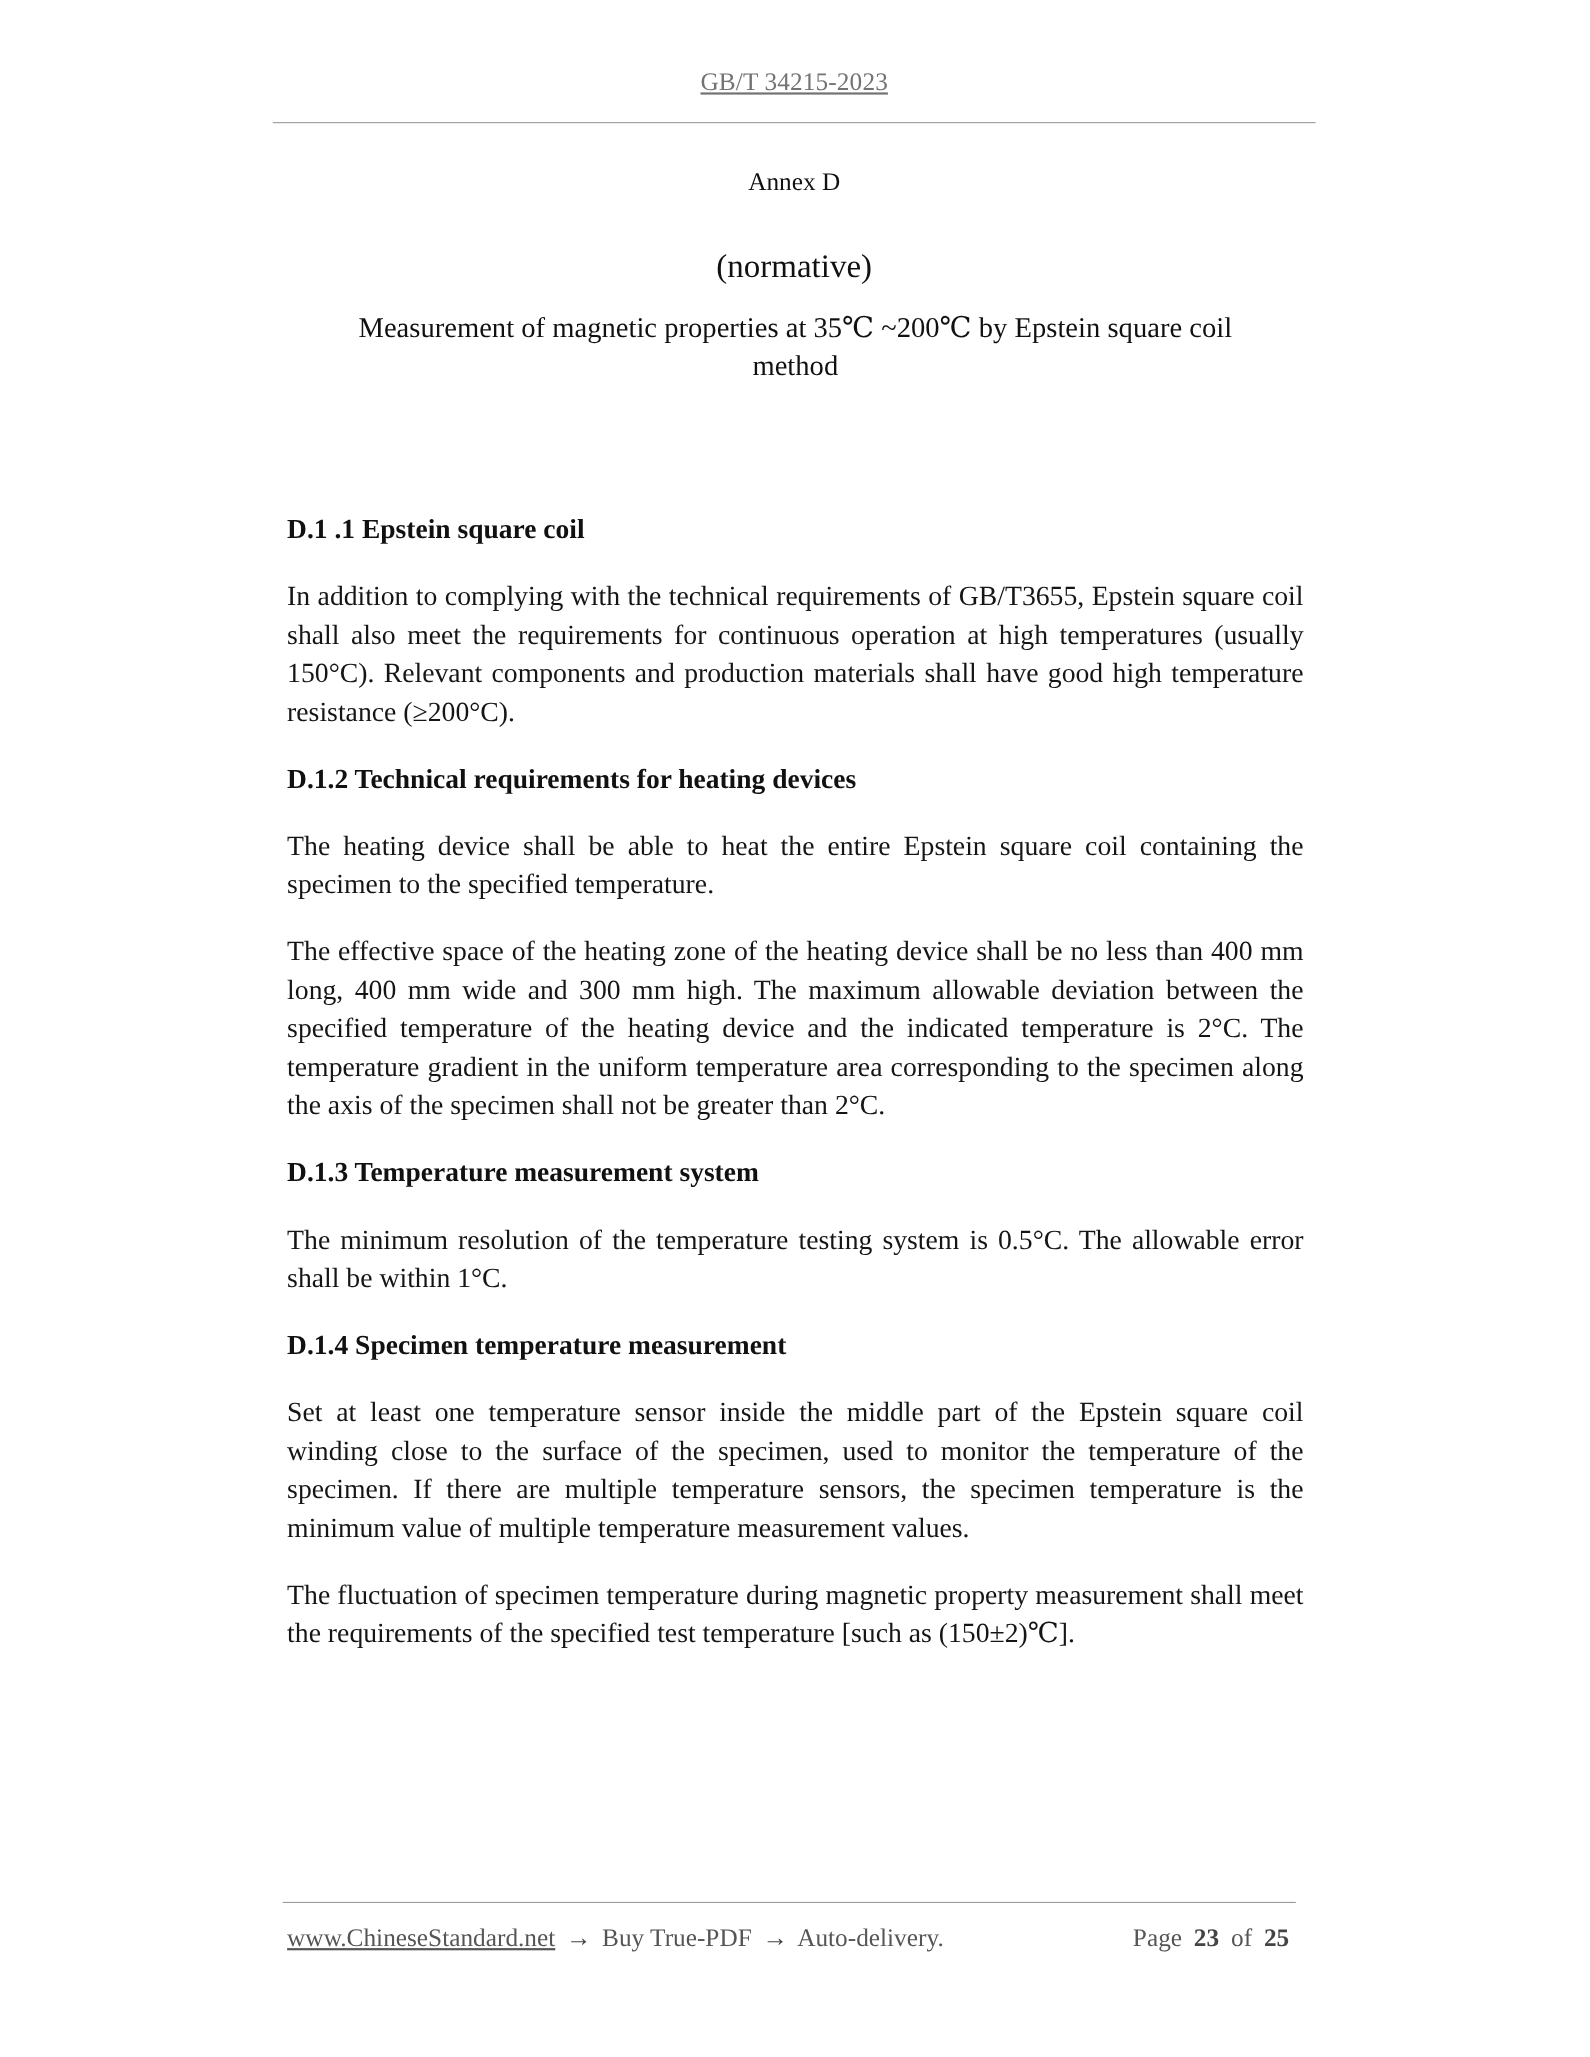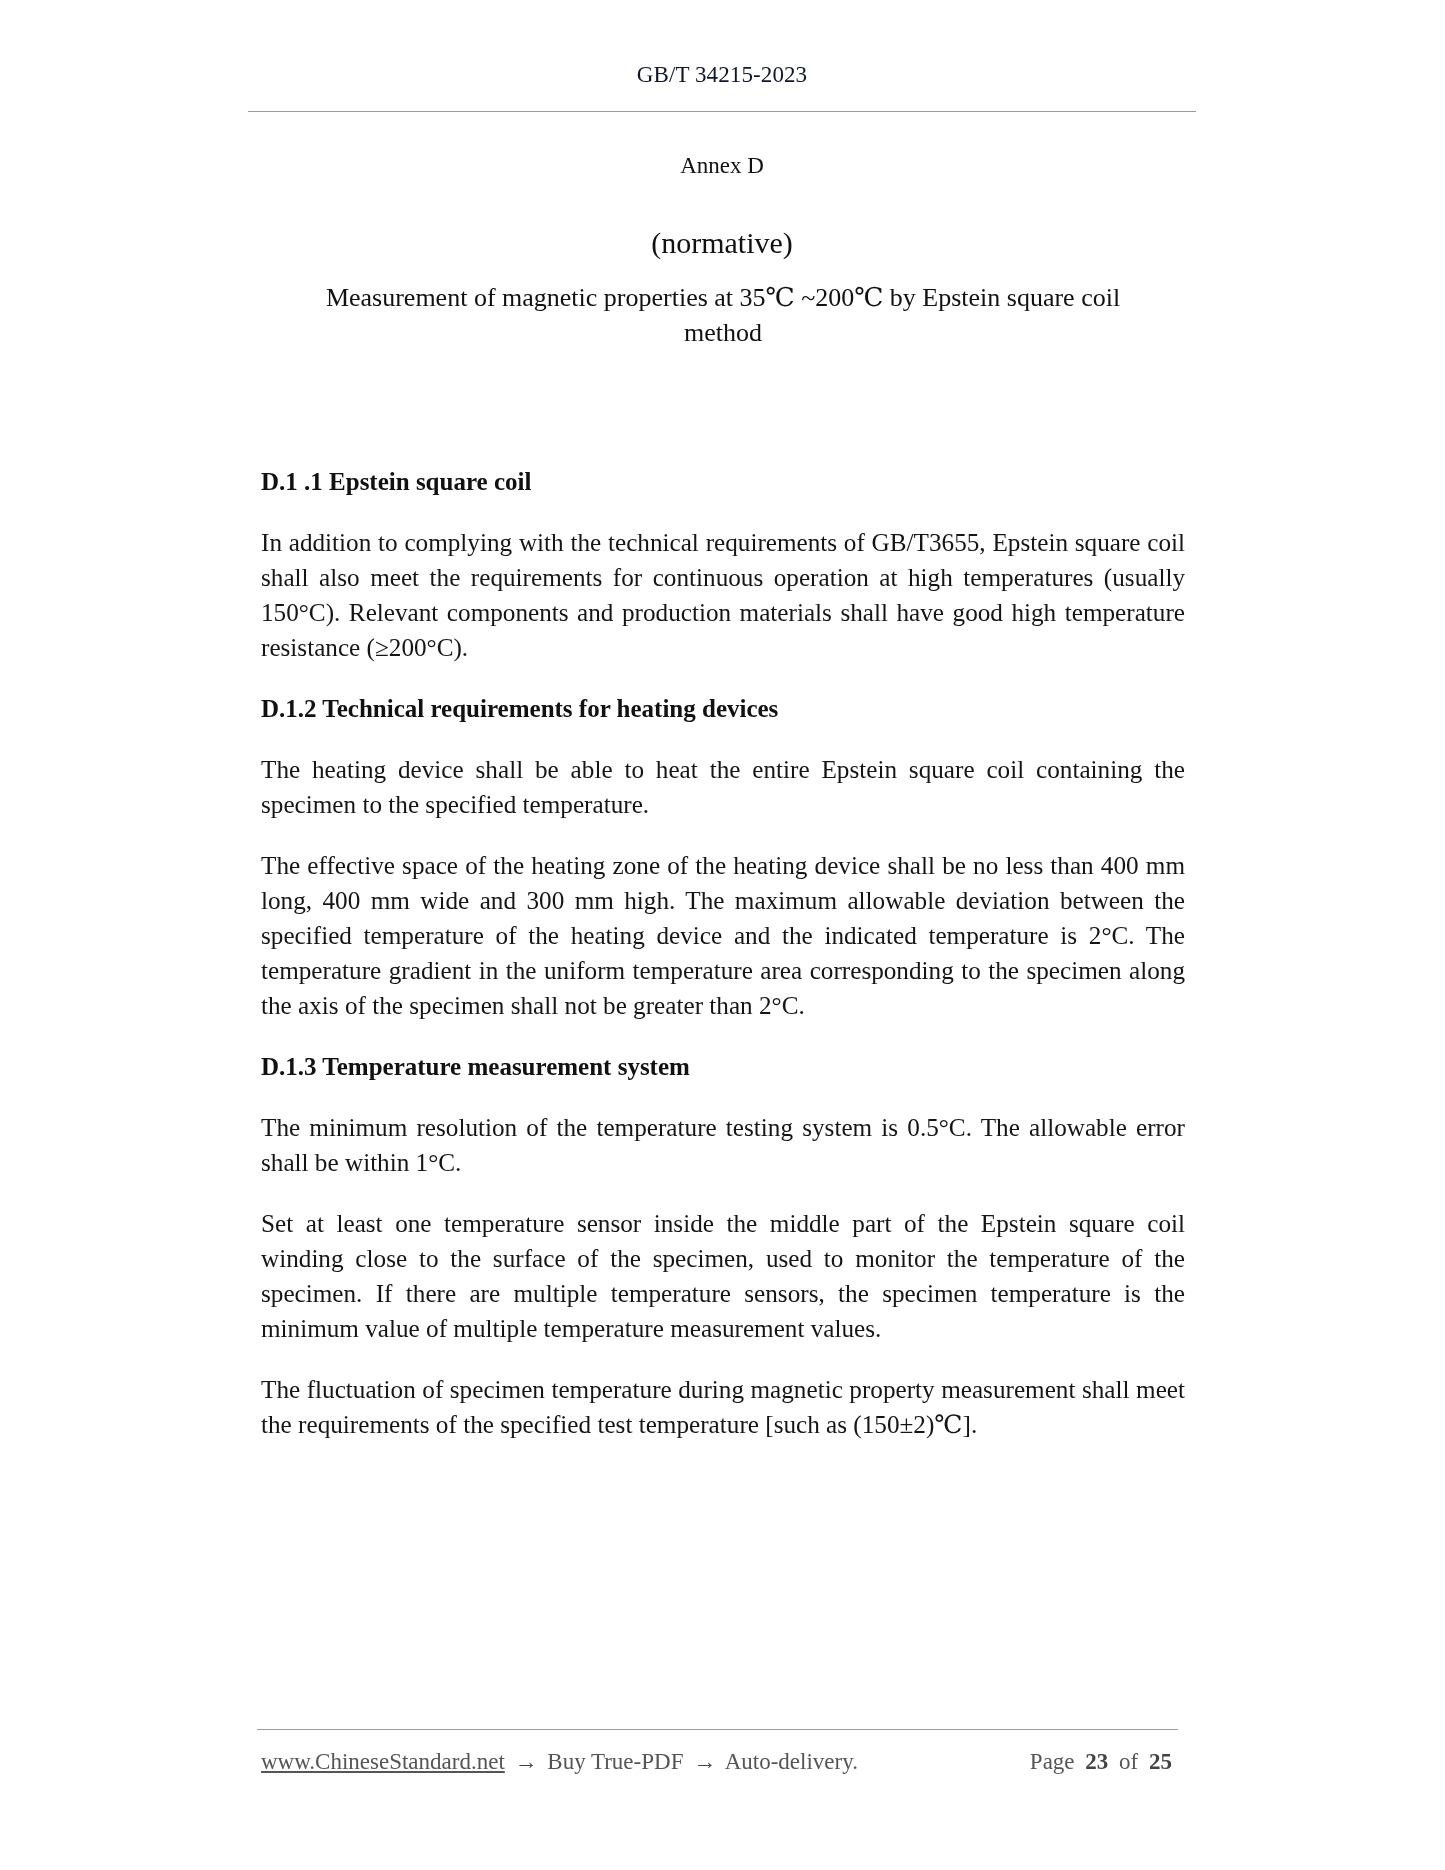--- a/index.html
+++ b/index.html
@@ -22,8 +22,9 @@
       width: 948px;
       text-align: center;
       font-size: 23px;
-      color: #0f172a;
+      color: #737373;
       letter-spacing: 0.1px;
+      text-decoration: underline;
     }
     .header-rule {
       position: absolute;

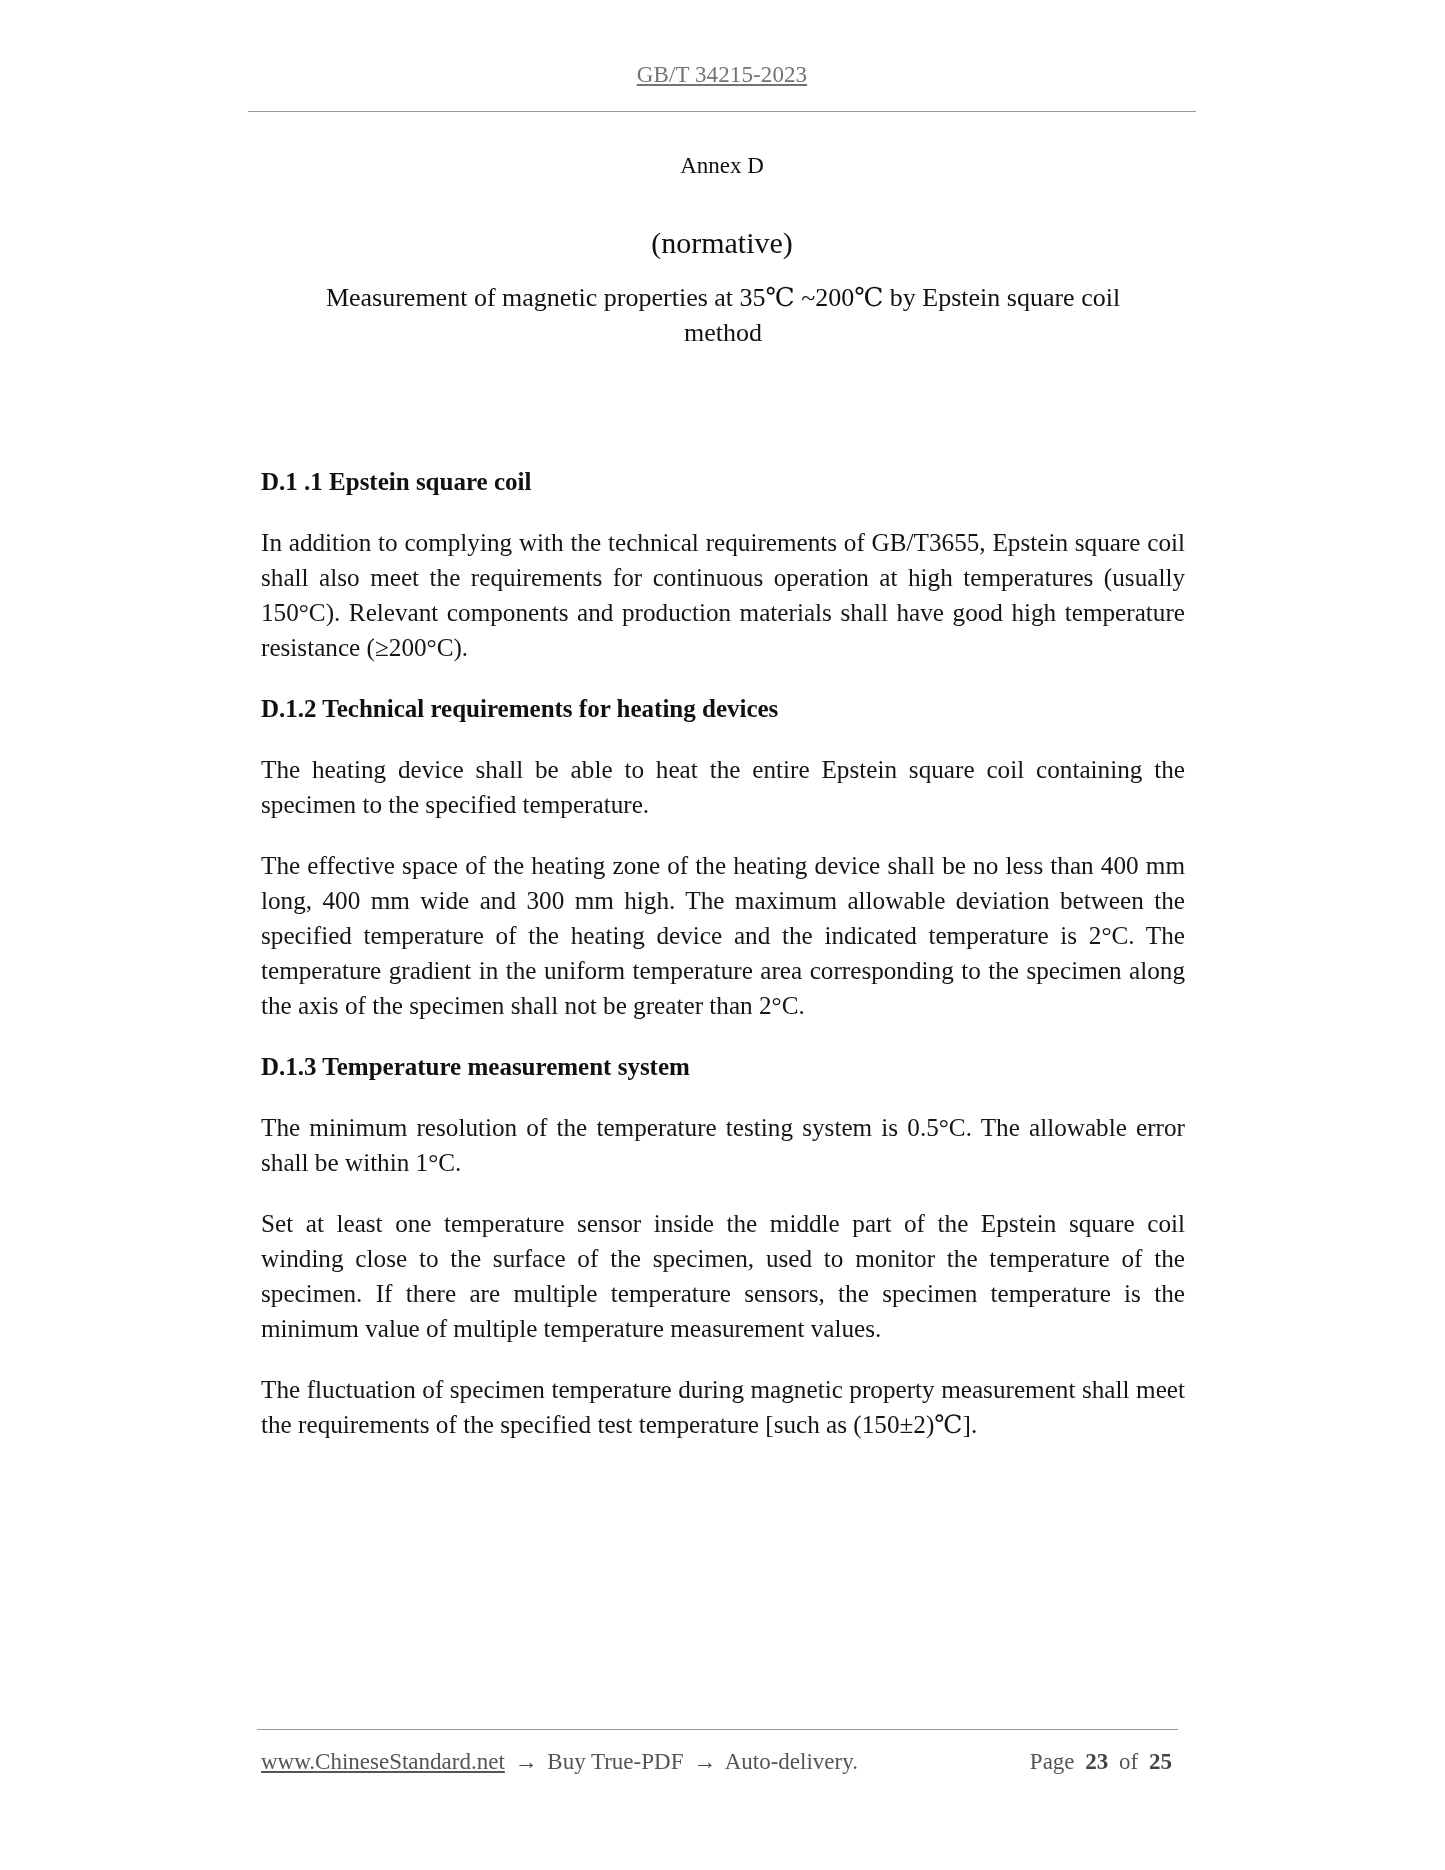--- a/index.html
+++ b/index.html
@@ -152,6 +152,7 @@
   <h3 class="heading gap-h1">D.1.3 Temperature measurement system</h3>
   <p class="para gap-p">The minimum resolution of the temperature testing system is 0.5°C. The allowable error shall be within 1°C.</p>
 
+  <h3 class="heading gap-h1">D.1.4 Specimen temperature measurement</h3>
   <p class="para gap-p">Set at least one temperature sensor inside the middle part of the Epstein square coil winding close to the surface of the specimen, used to monitor the temperature of the specimen. If there are multiple temperature sensors, the specimen temperature is the minimum value of multiple temperature measurement values.</p>
   <p class="para gap-p">The fluctuation of specimen temperature during magnetic property measurement shall meet the requirements of the specified test temperature [such as (150±2)℃].</p>
 </div>

